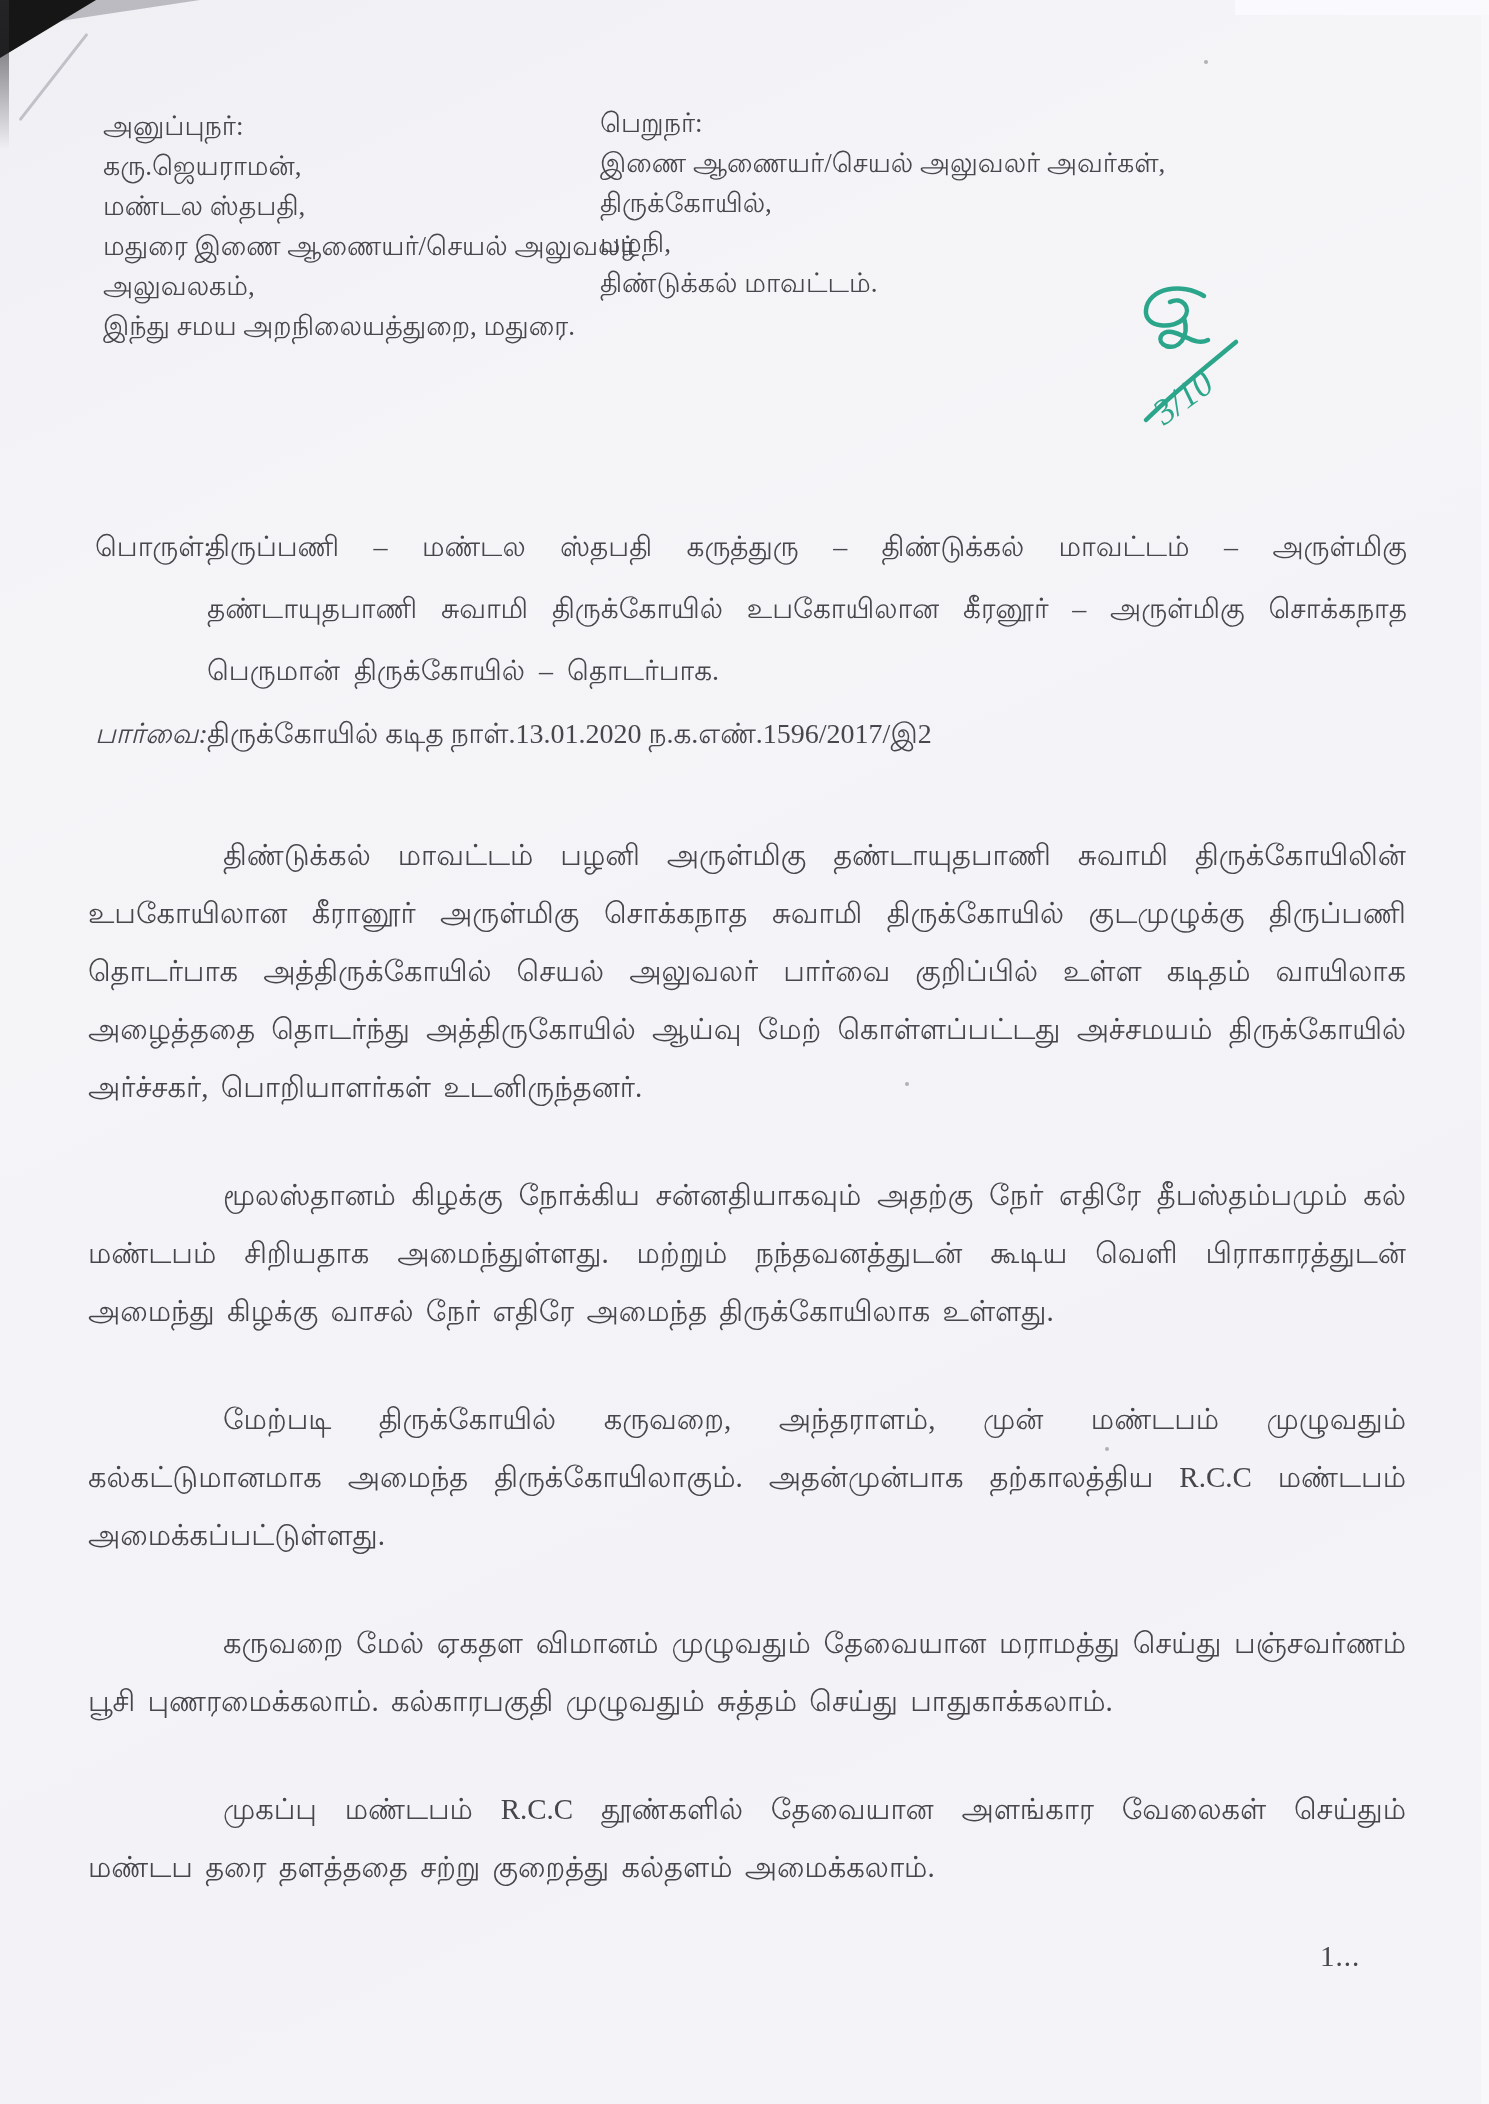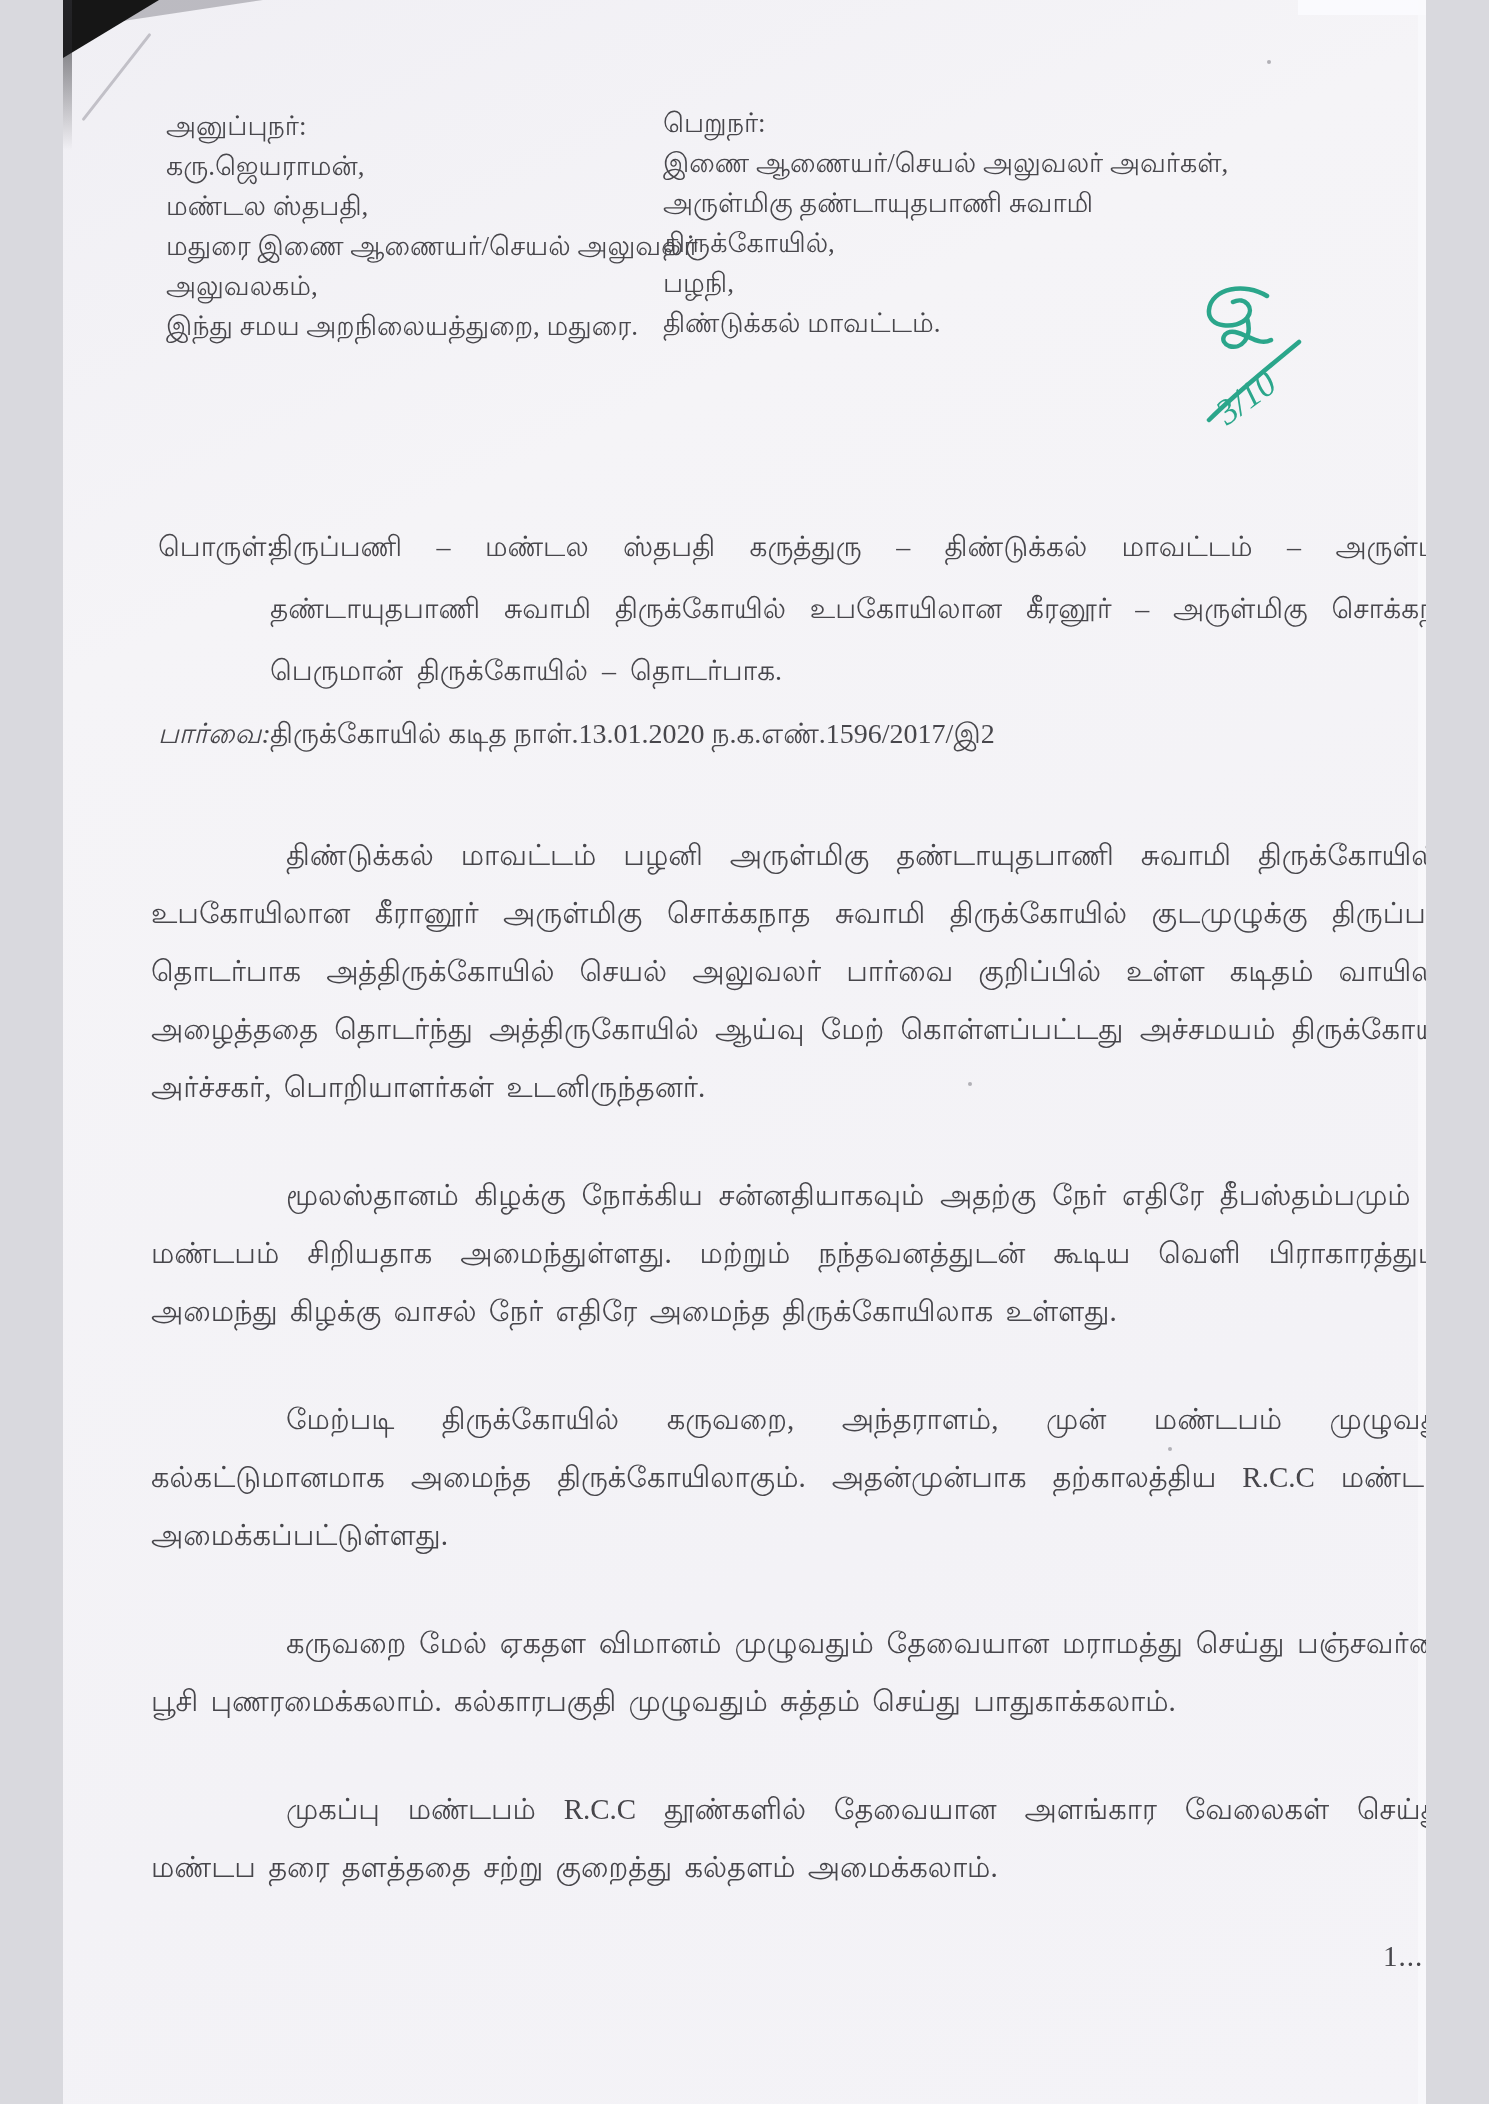--- a/index.html
+++ b/index.html
@@ -4,7 +4,7 @@
 <style>
   html,body { margin:0; padding:0; background:#d9d9de; }
   .page {
-    position:relative; width:1363px; height:2104px; margin:0 auto;
+    position:relative; width:1489px; height:2104px; margin:0 auto;
     background:linear-gradient(155deg,#f0eff4 0%,#f5f4f7 25%,#f3f2f6 70%,#f4f3f7 100%);
     font-family:"Liberation Serif", serif;
     color:#48474c; overflow:hidden;

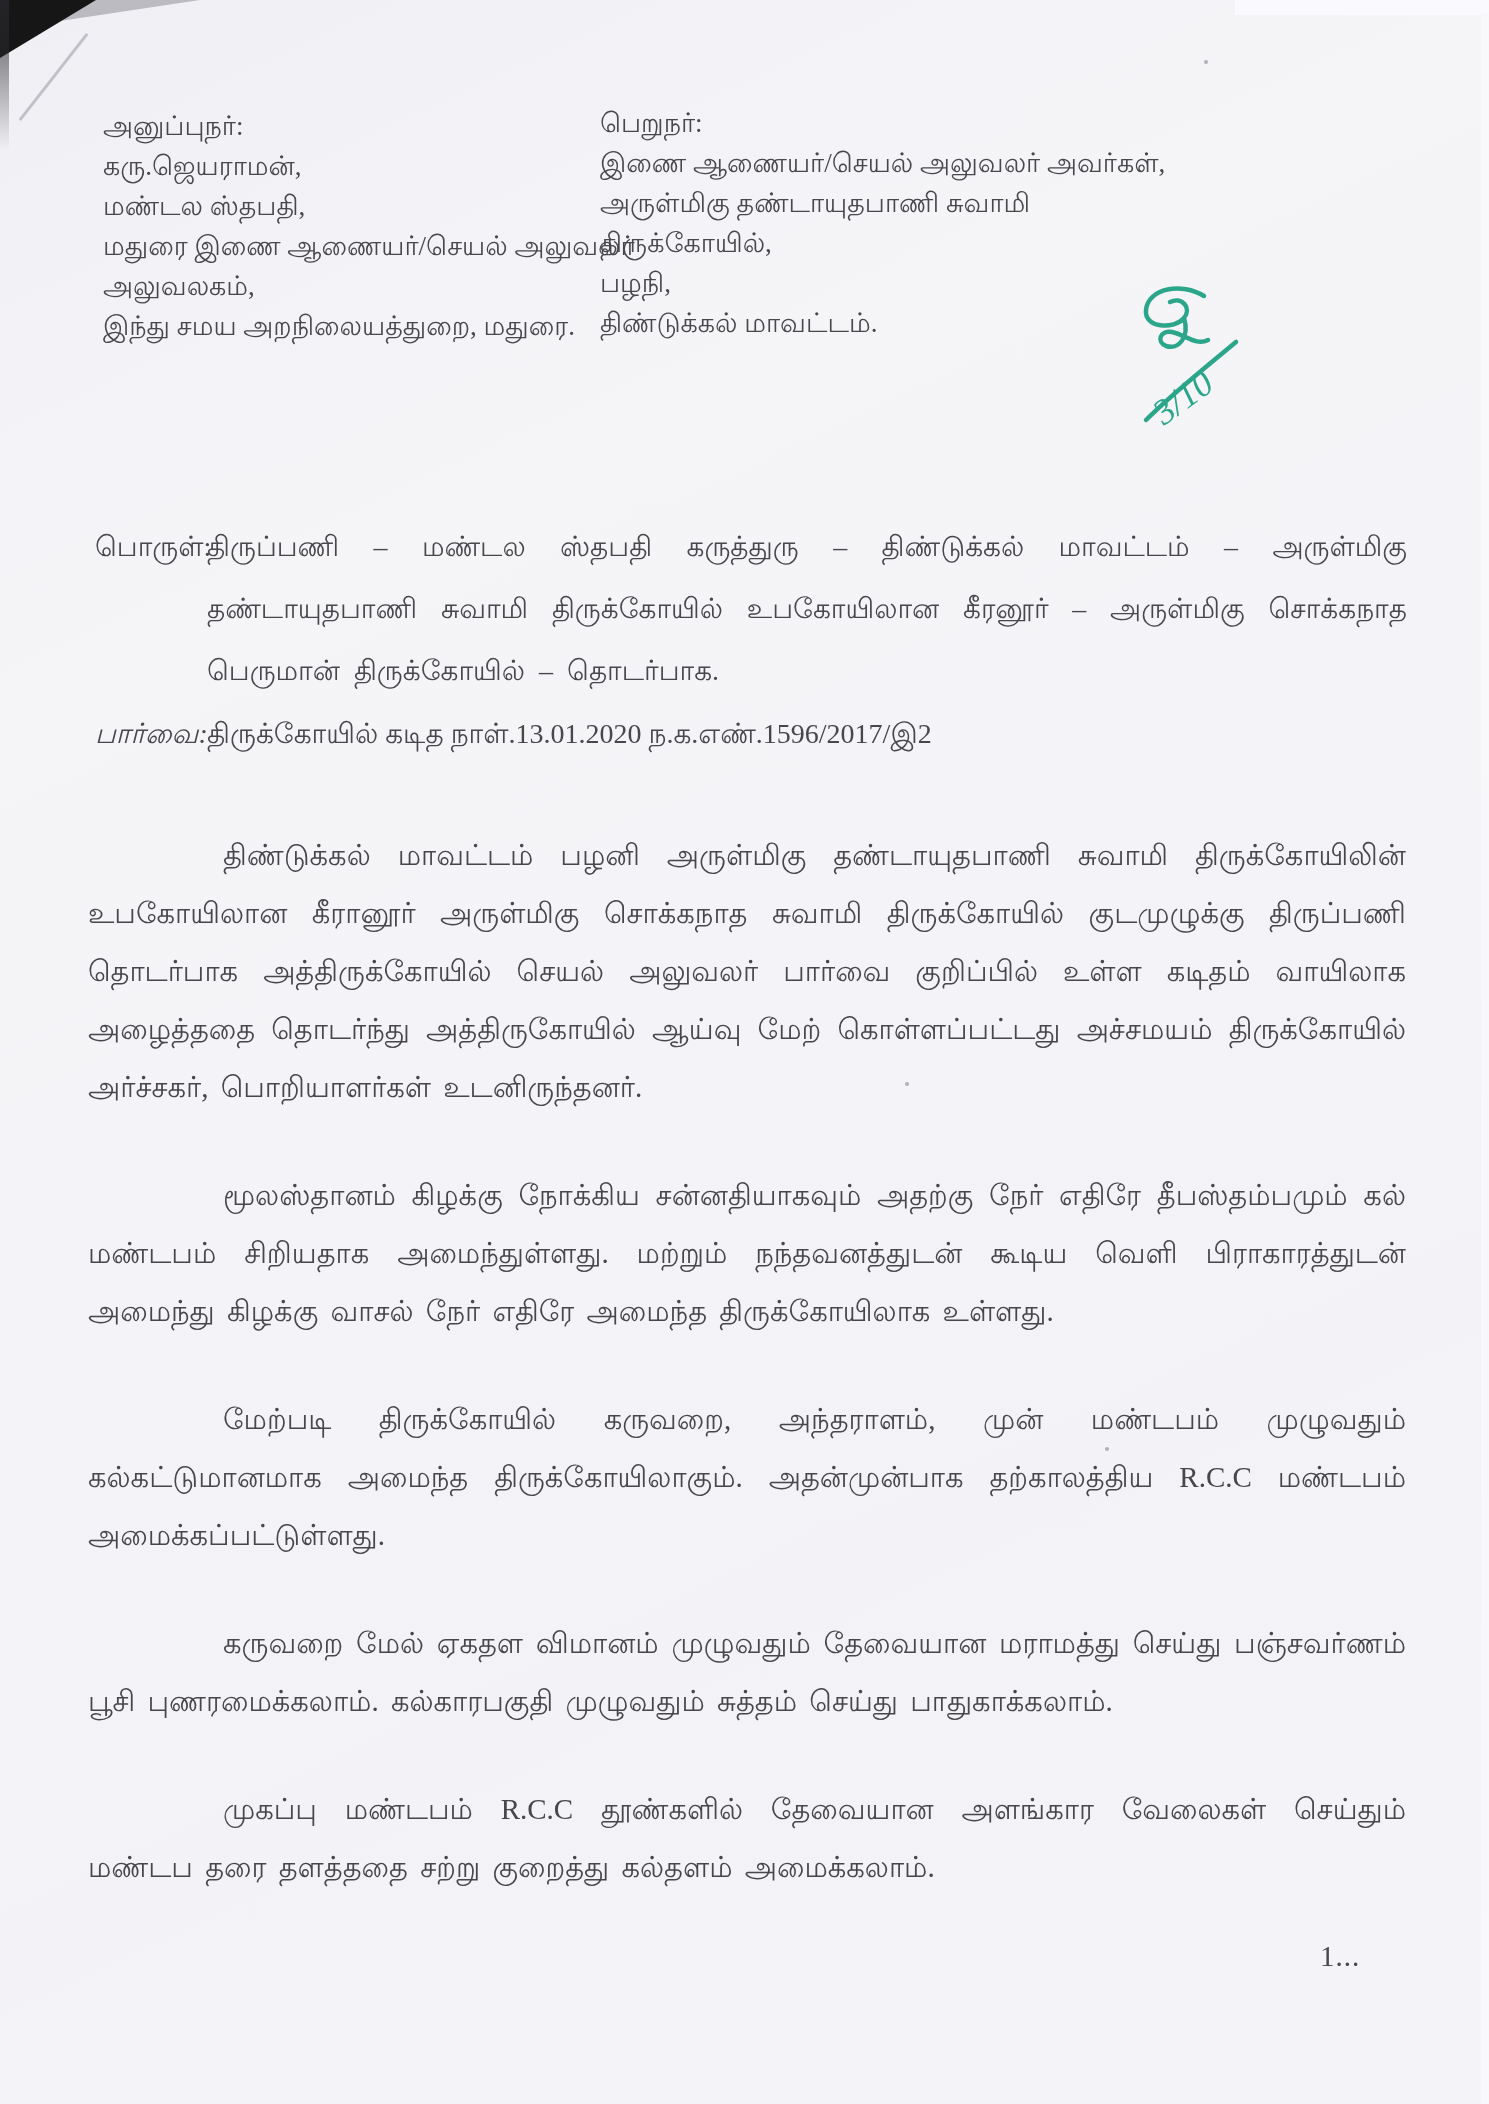--- a/index.html
+++ b/index.html
@@ -83,7 +83,6 @@
   <div class="to-block">
     <div>பெறுநர்:</div>
     <div>இணை ஆணையர்/செயல் அலுவலர் அவர்கள்,</div>
-    <div>அருள்மிகு தண்டாயுதபாணி சுவாமி</div>
     <div>திருக்கோயில்,</div>
     <div>பழநி,</div>
     <div>திண்டுக்கல் மாவட்டம்.</div>

